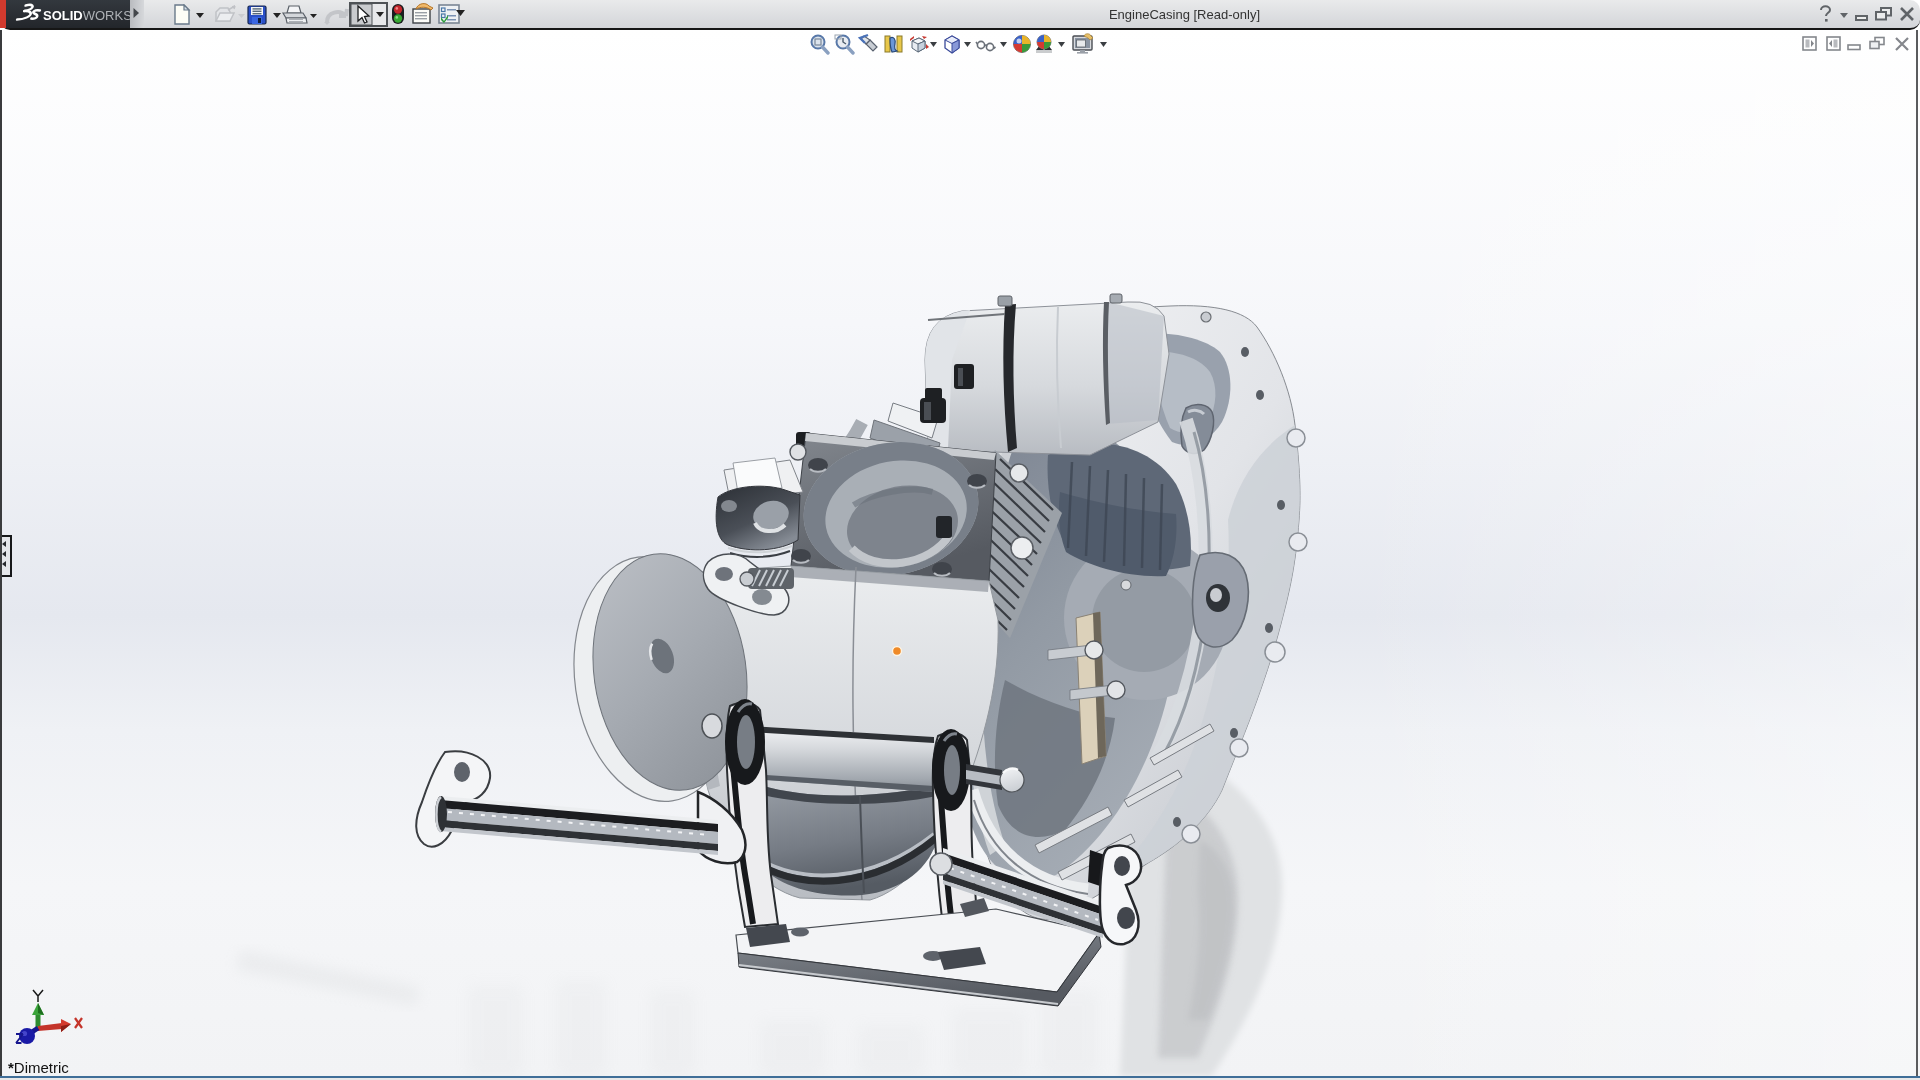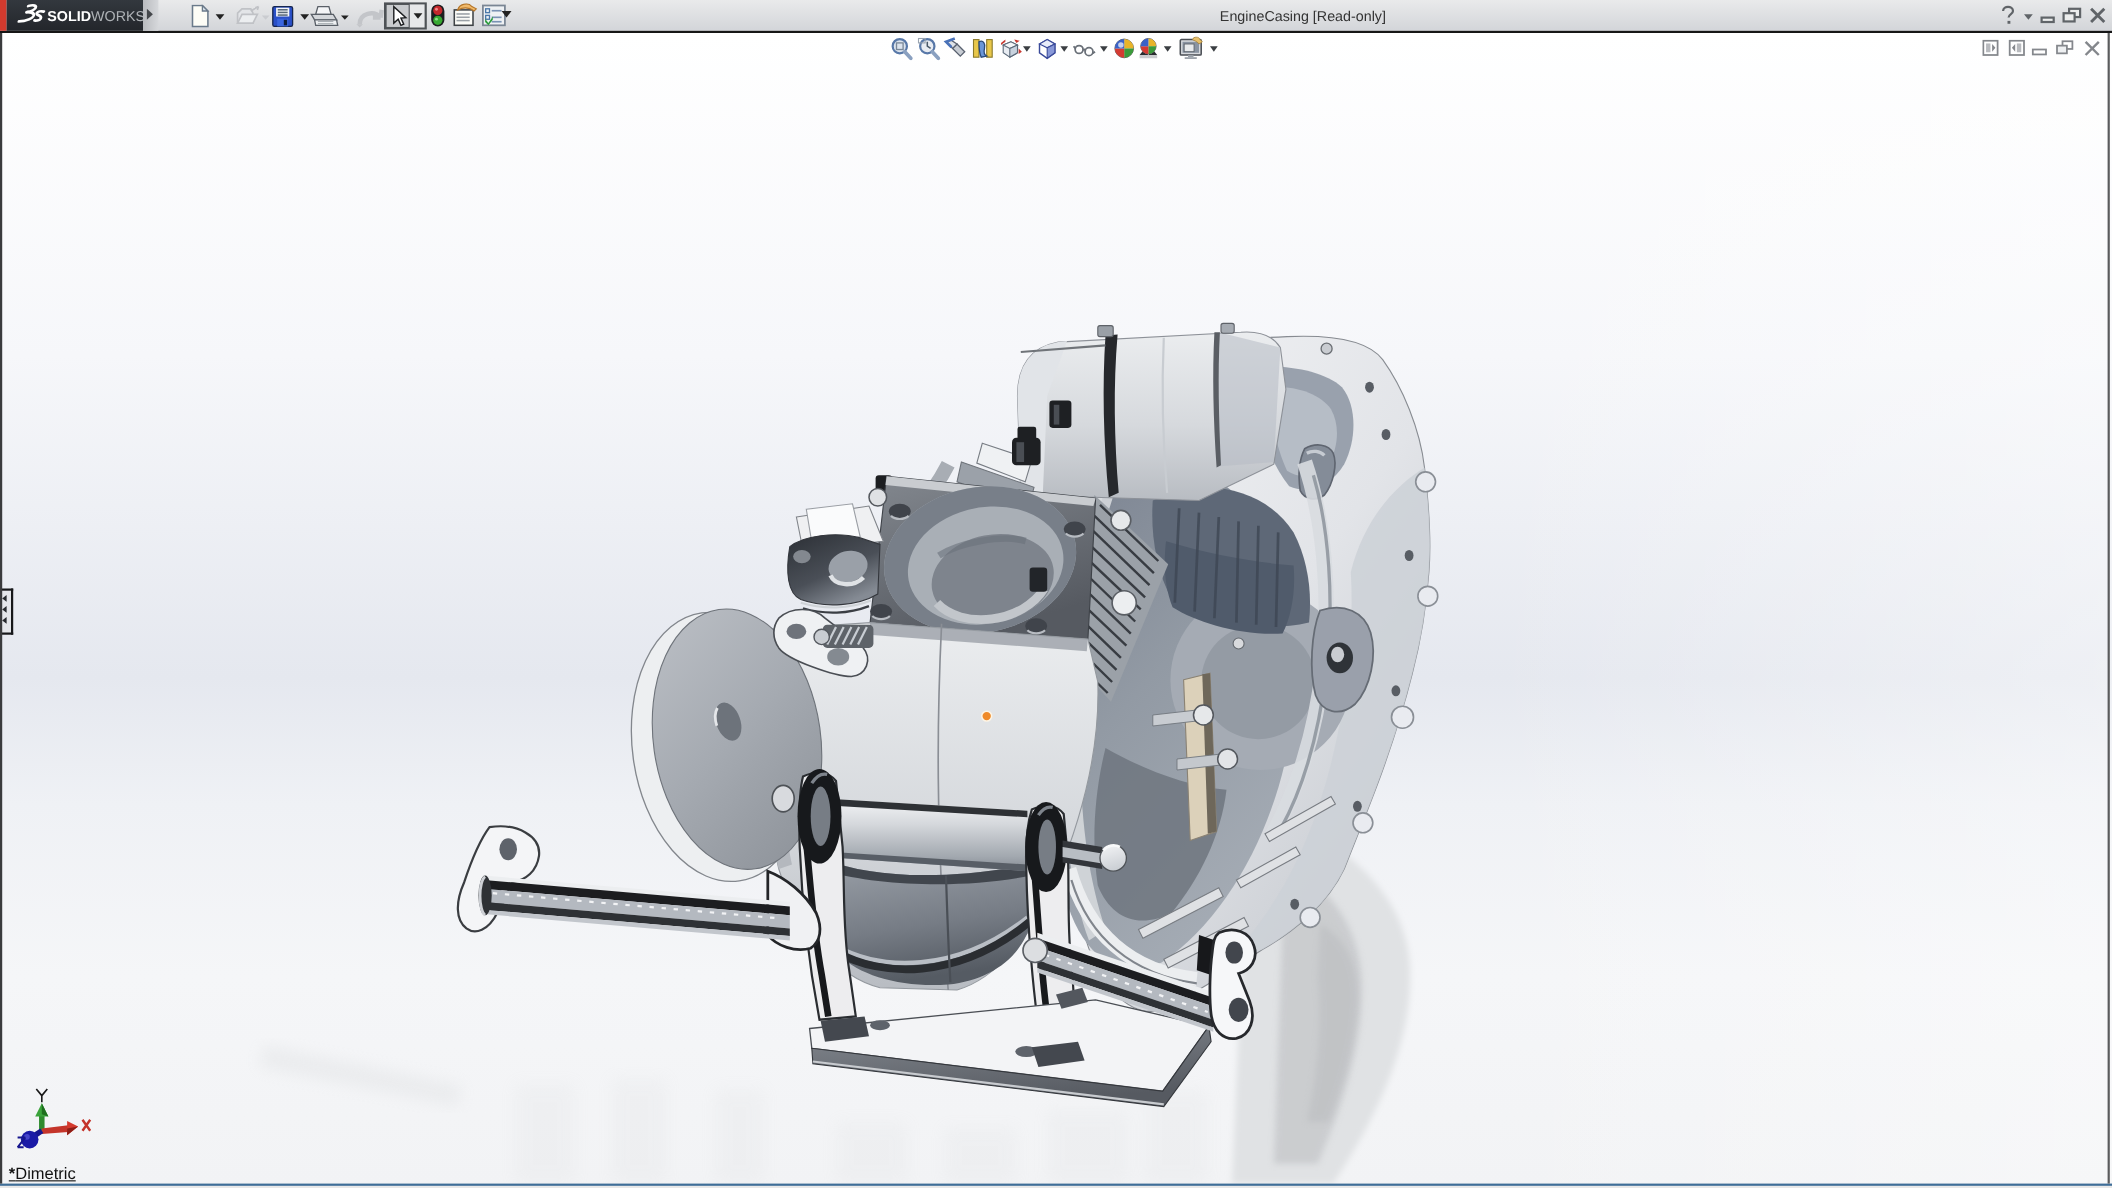--- a/index.html
+++ b/index.html
@@ -7,7 +7,7 @@
   #root{position:absolute;top:0;left:0;width:1920px;height:1080px;background:#fff;}
   
   #titlebar{position:absolute;top:0;left:0;width:1920px;height:28px;
-    background:linear-gradient(#e9eaeb,#d3d5d9);border-bottom:2px solid #161616;}
+    background:linear-gradient(#e9eaeb,#d3d5d9);border-bottom:2px solid #161616;border-radius:10px;}
   #redstrip{position:absolute;top:0;left:0;width:6px;height:28px;background:#d23a2e;}
   #logo{position:absolute;top:0;left:6px;width:124px;height:28px;background:linear-gradient(#33383e,#23262b);}
   #flyout{position:absolute;top:0;left:130px;width:14px;height:28px;

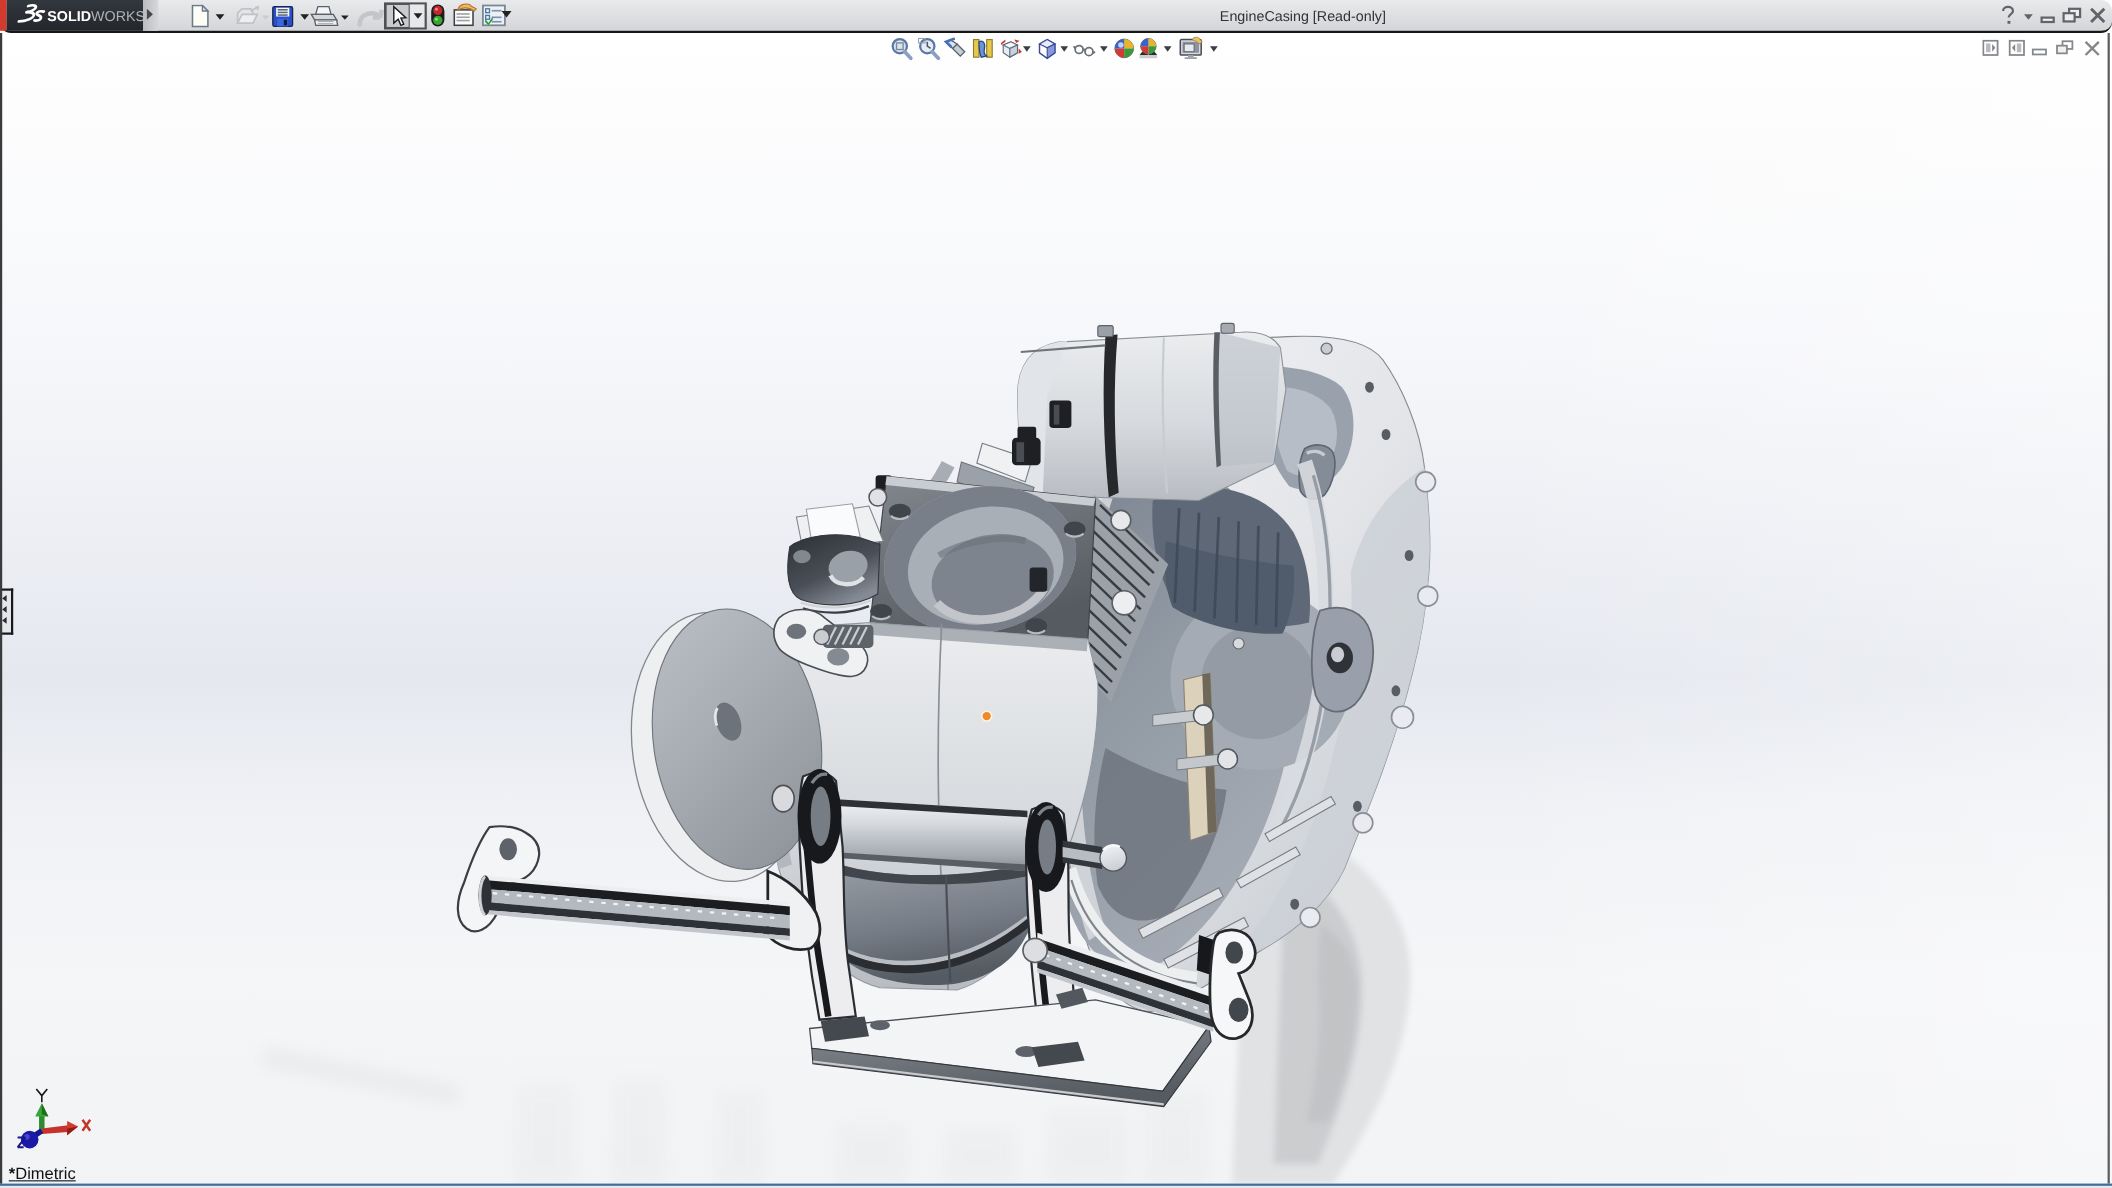--- a/index.html
+++ b/index.html
@@ -22,7 +22,7 @@
   
   #lefttab{position:absolute;top:535px;left:0;width:10px;height:38px;background:#e4e6ea;
     border:2px solid #17181a;border-left:none;}
-  #dimetric{position:absolute;top:1059px;left:8px;font-size:15px;color:#111;text-decoration:underline;}
+  #dimetric{position:absolute;top:1059px;left:8px;font-size:15px;color:#111;}
   #dimetric b{font-size:15px;}
   #bottomstrip{position:absolute;top:1076px;left:0;width:1920px;height:4px;
     background:#e8e8e8;border-top:2px solid #3f6e98;}

